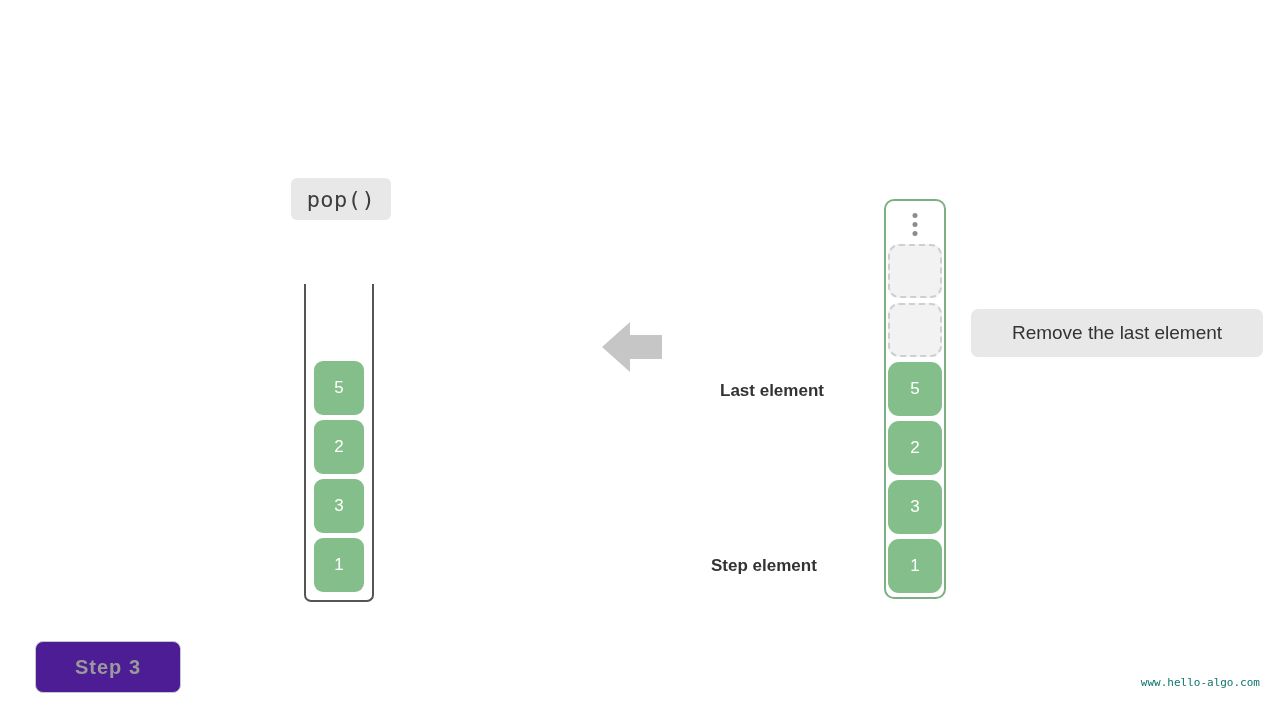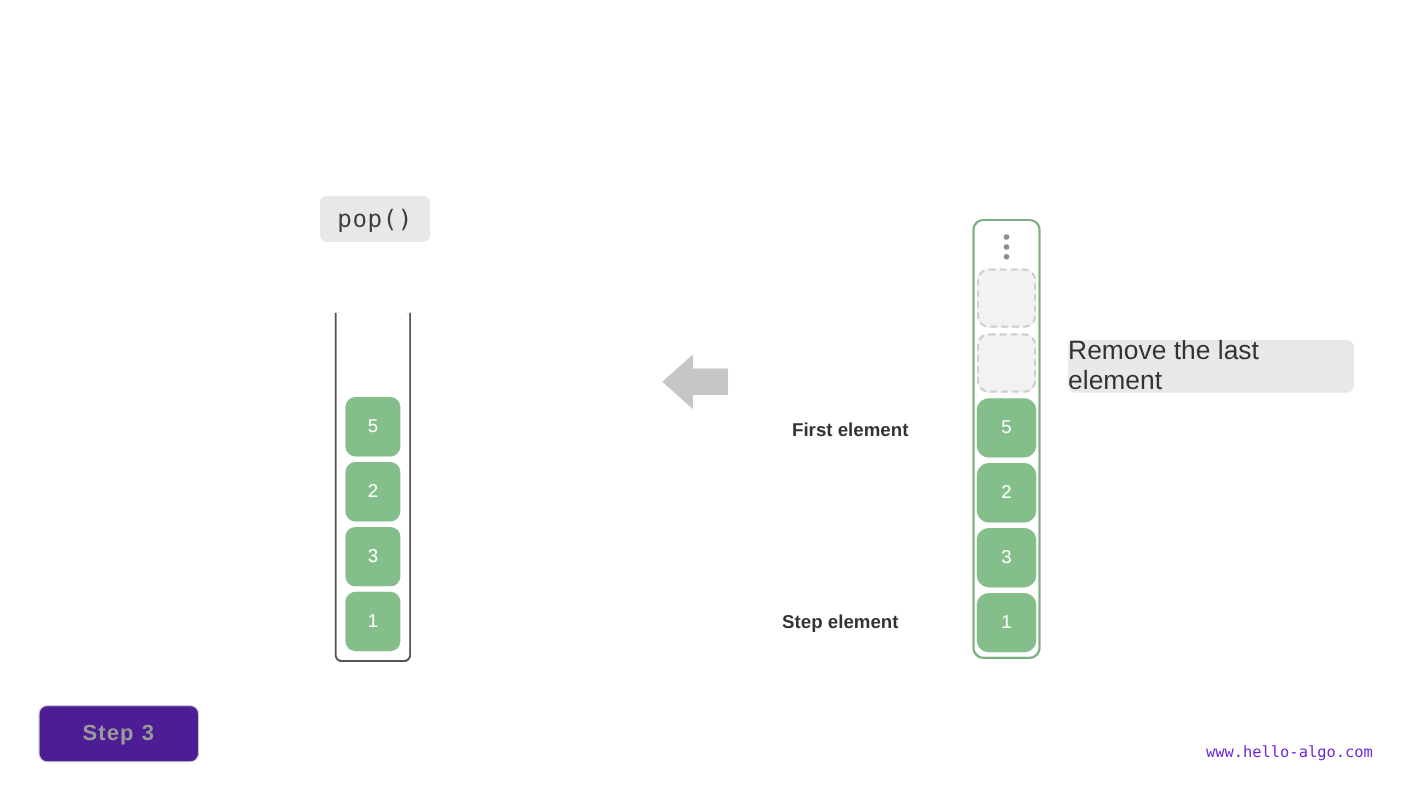--- a/index.html
+++ b/index.html
@@ -164,14 +164,14 @@
     position: absolute;
     left: 971px;
     top: 309px;
-    width: 260px;
+    width: 292px;
     height: 48px;
     background: #e8e8e8;
     border-radius: 7px;
     display: flex;
     align-items: center;
     justify-content: center;
-    font-size: 24px;
+    font-size: 19px;
     color: #333333;
   }
 

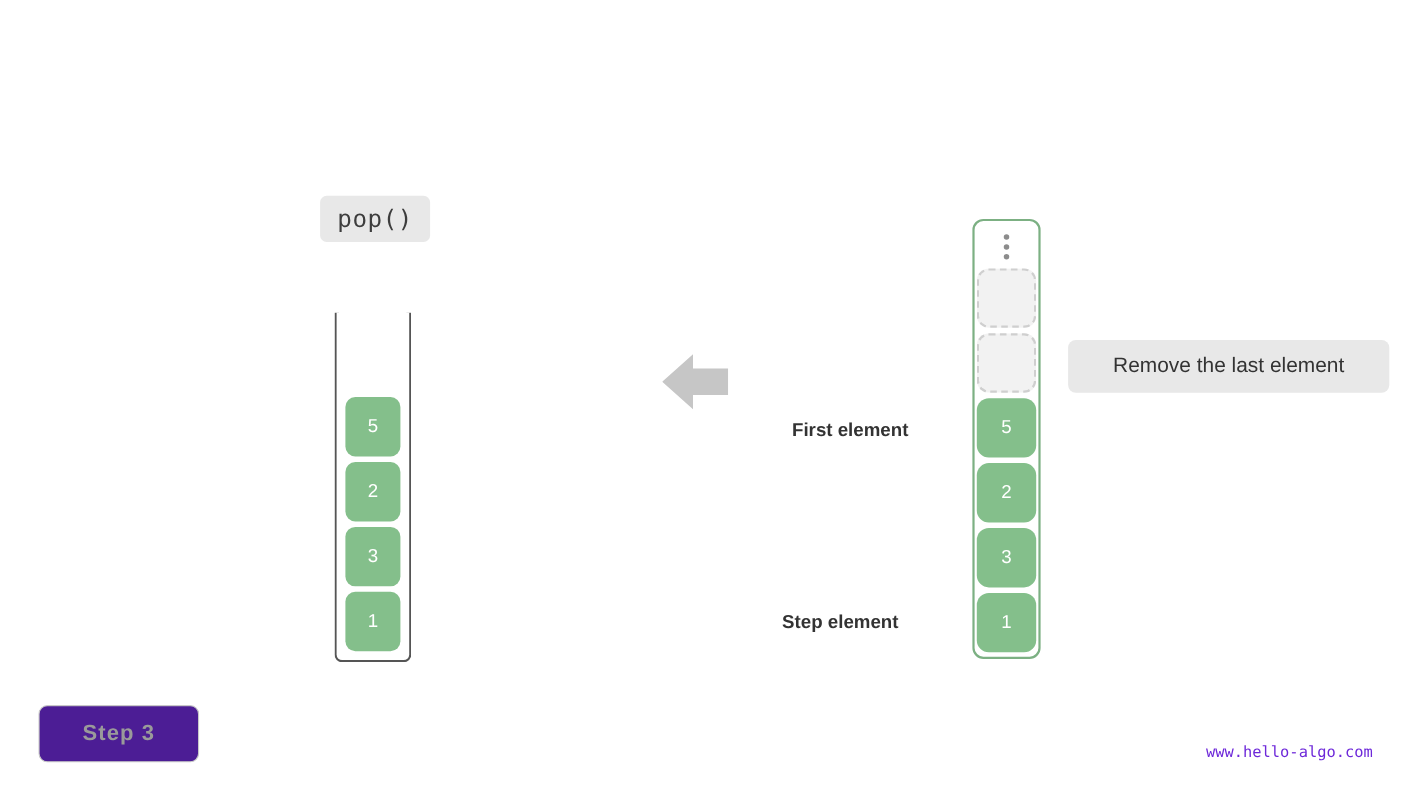--- a/index.html
+++ b/index.html
@@ -229,7 +229,7 @@
   </div>
 
 
-  <div class="annot annot-last">First element</div>
+  <div class="annot annot-last">Last element</div>
   <div class="annot annot-first">Step element</div>
 
   <div class="right-array">

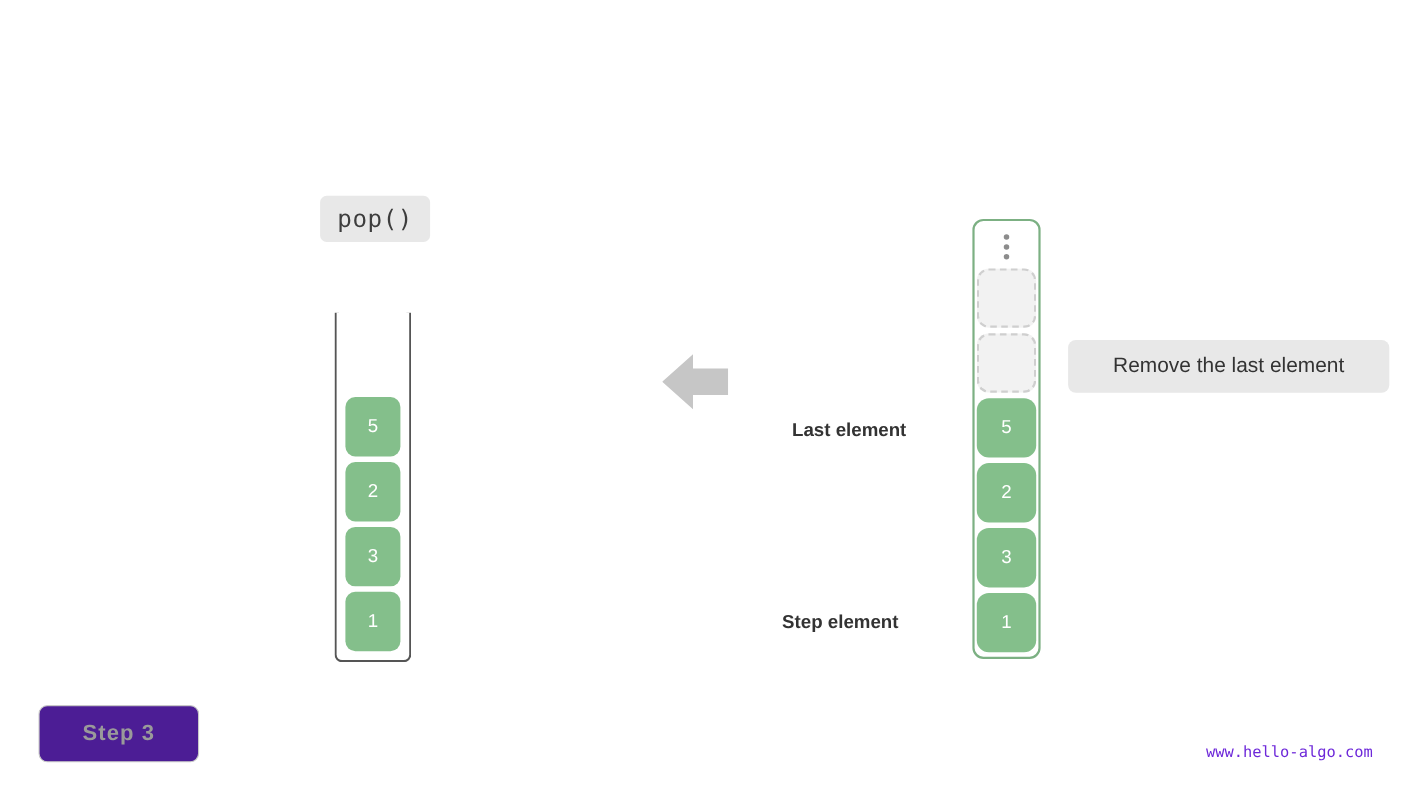--- a/index.html
+++ b/index.html
@@ -199,11 +199,11 @@
   
   .watermark {
     position: absolute;
-    right: 32px;
+    right: 20px;
     top: 676px;
     font-family: "DejaVu Sans Mono", monospace;
-    font-size: 14px;
-    color: #6d28d9;
+    font-size: 11px;
+    color: #0f766e;
   }
 </style>
 </head>

